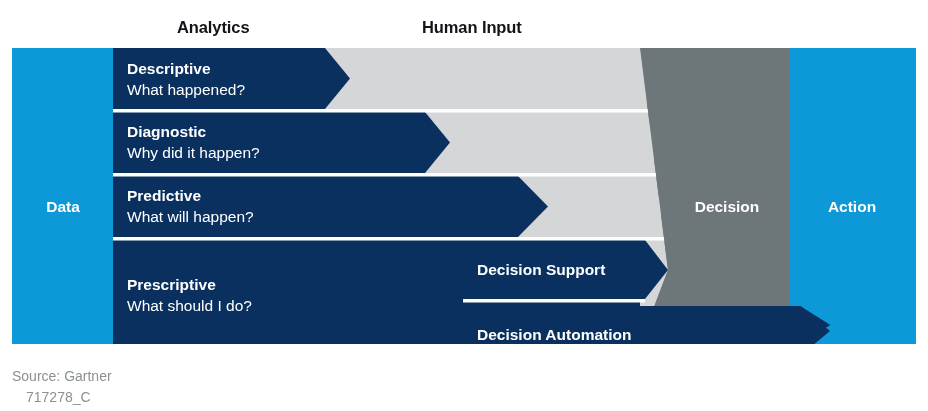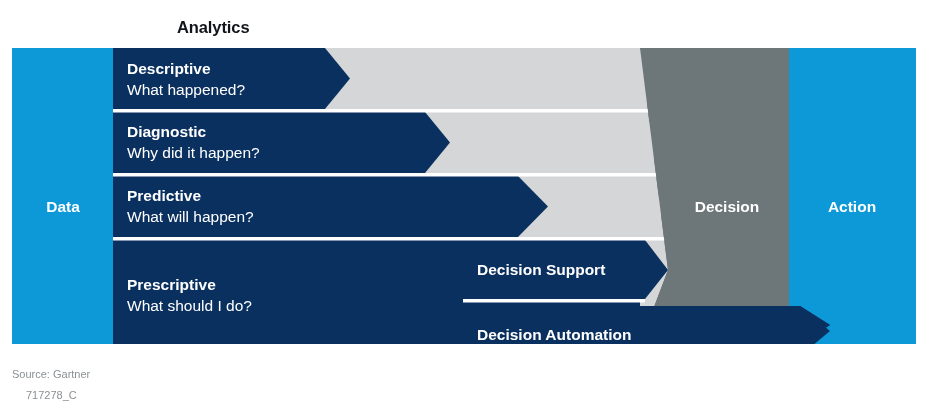--- a/index.html
+++ b/index.html
@@ -71,6 +71,7 @@
 <div id="stage">
 
   <div class="hdr" id="hdr-analytics" style="color: rgb(17, 20, 24);">Analytics</div>
+  <div class="hdr" id="hdr-human" style="color: rgb(17, 20, 24);">Human Input</div>
 
   <svg id="diagram" width="928" height="411" viewBox="0 0 928 411">
 

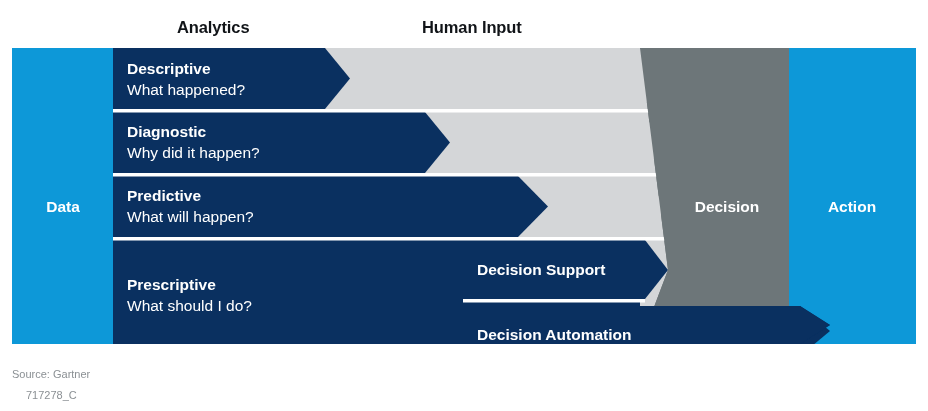--- a/index.html
+++ b/index.html
@@ -58,7 +58,7 @@
   }
   .src {
     position: absolute;
-    font-size: 11px;
+    font-size: 14px;
     color: #8b9094;
     white-space: nowrap;
   }

